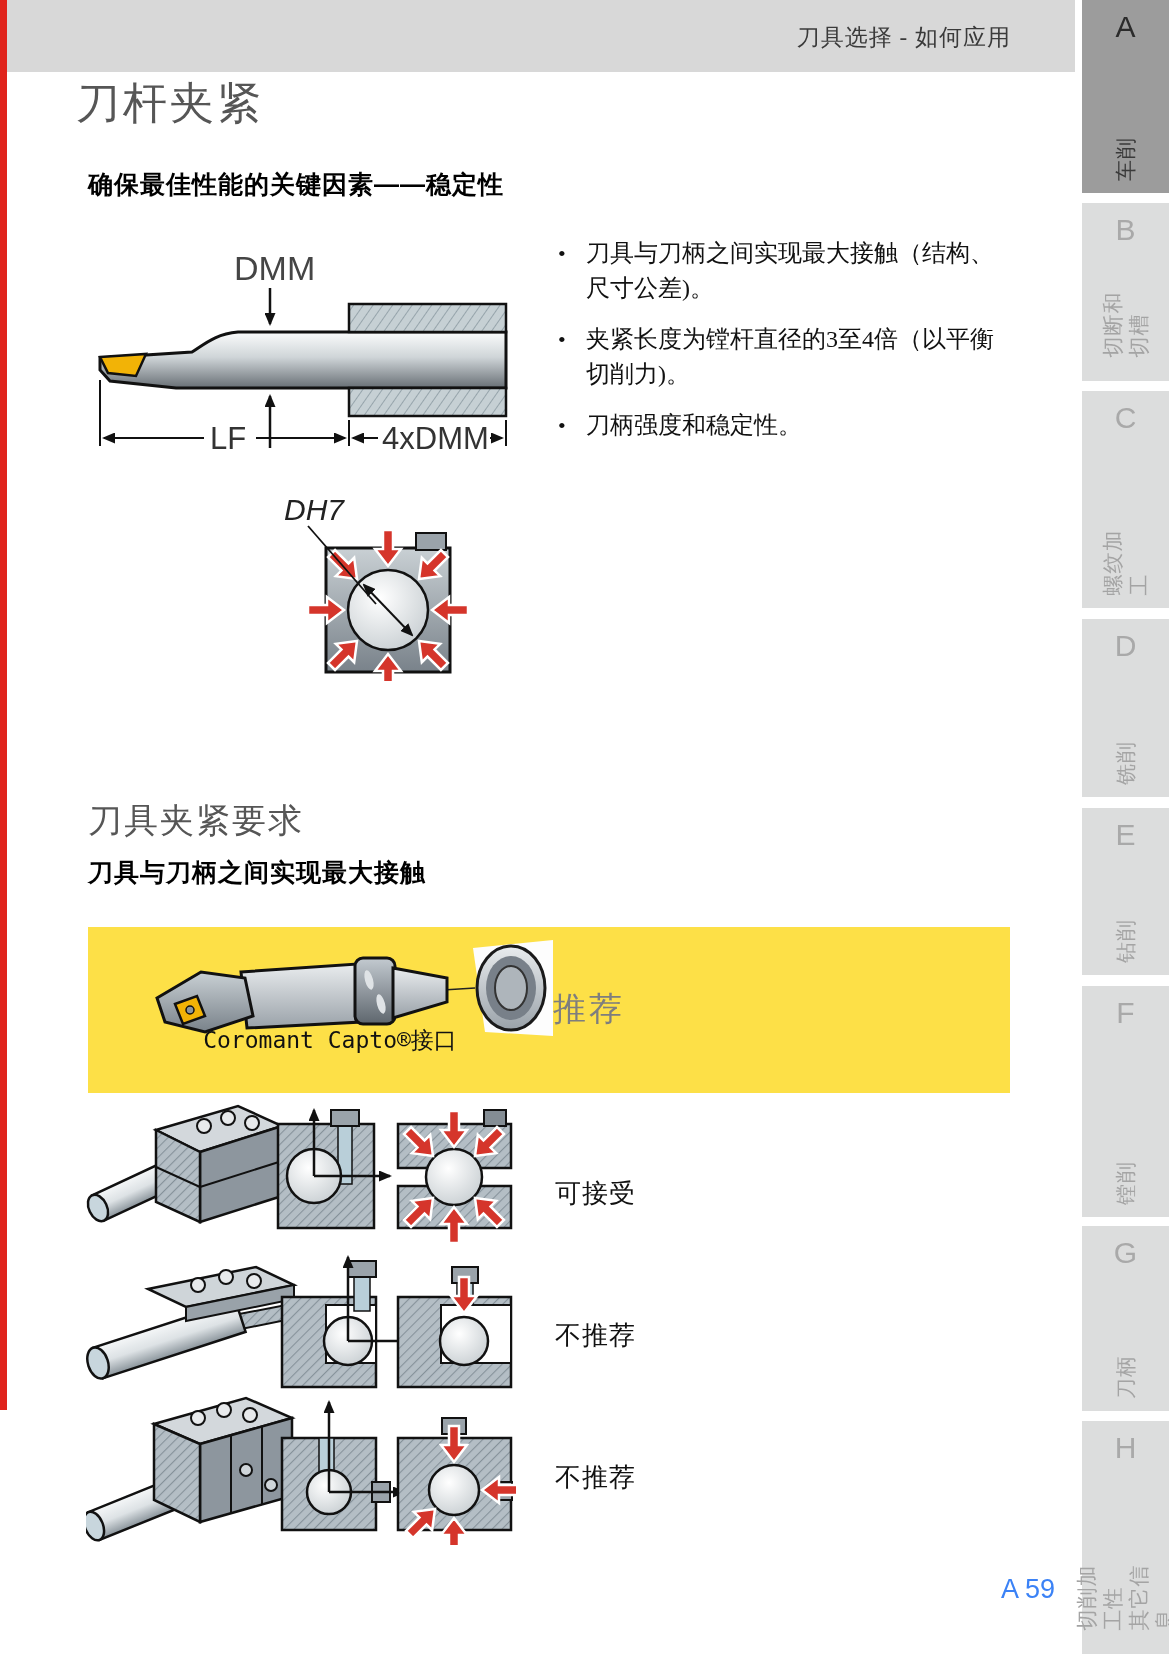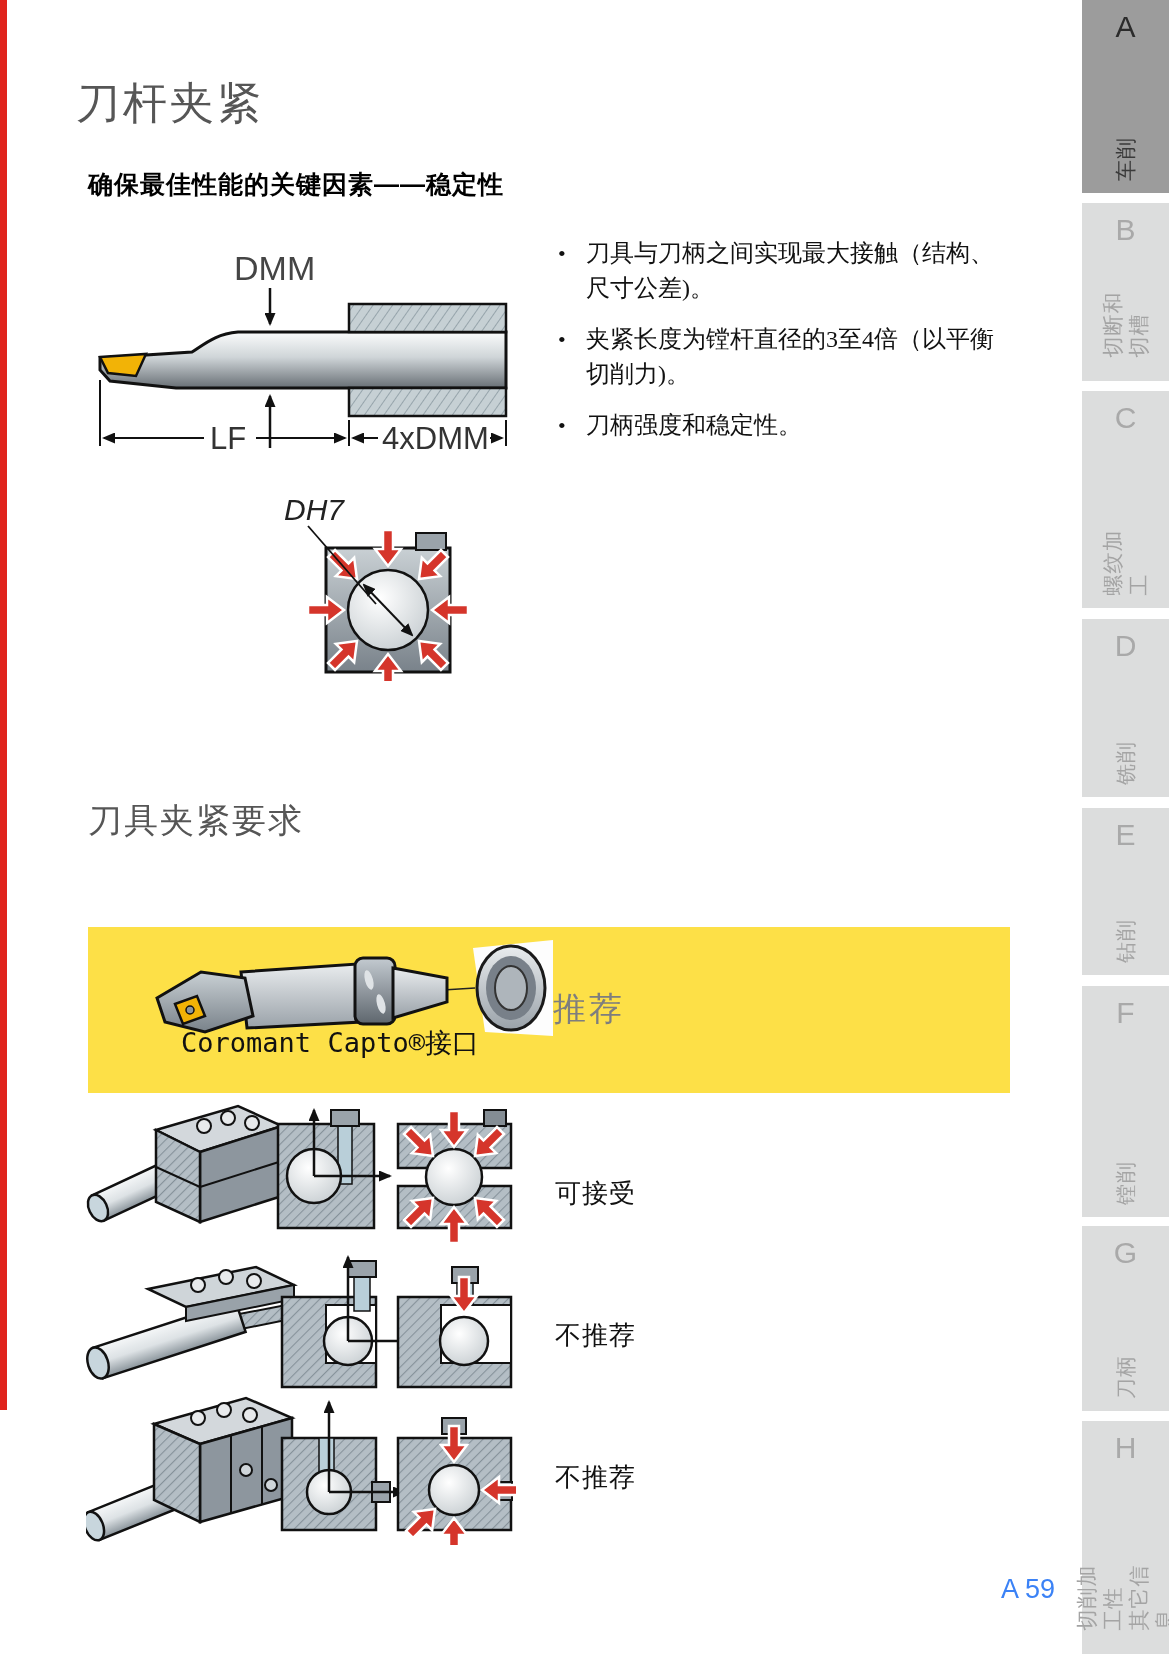--- a/index.html
+++ b/index.html
@@ -93,6 +93,9 @@
     </defs>
   </svg>
 
+  <div class="abs header-bar">
+    <div class="header-text">刀具选择 - 如何应用</div>
+  </div>
   <div class="abs red-strip"></div>
 
   <div class="abs page-title">刀杆夹紧</div>

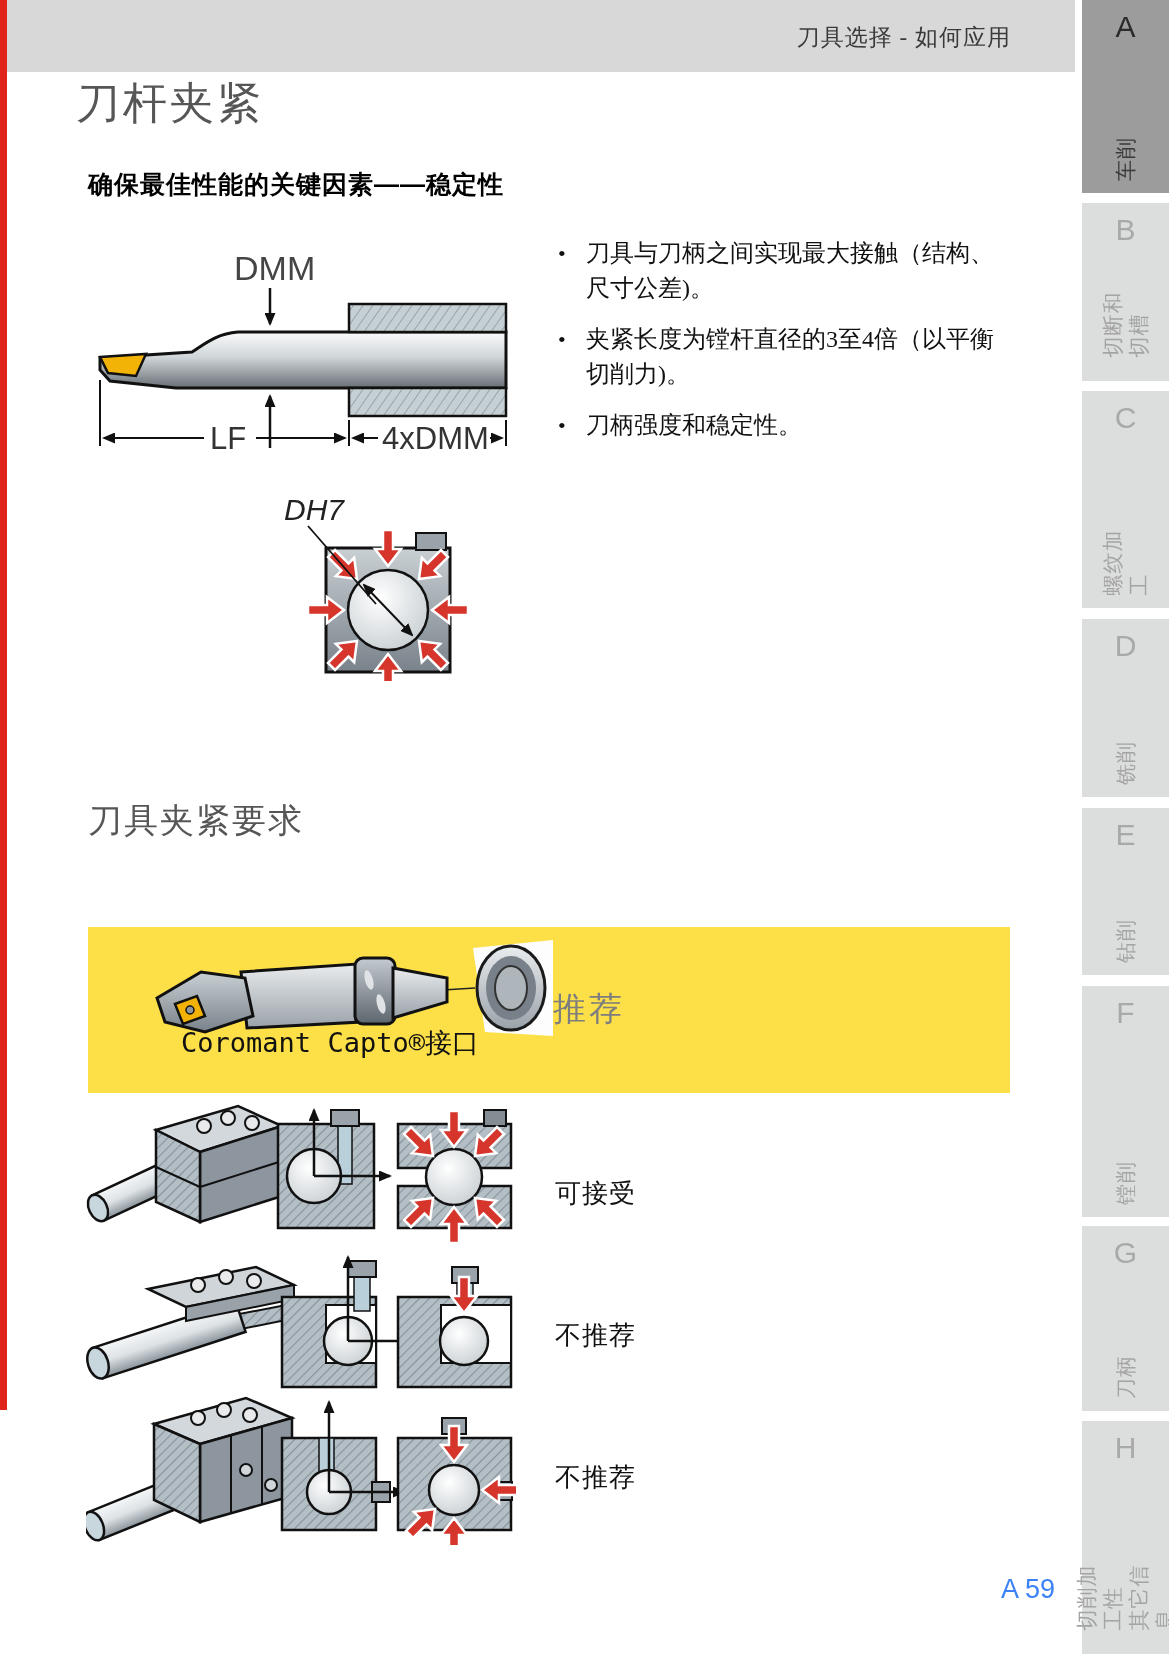--- a/index.html
+++ b/index.html
@@ -148,6 +148,7 @@
   </svg>
 
   <div class="abs sec2-title">刀具夹紧要求</div>
+  <div class="abs sec2-sub">刀具与刀柄之间实现最大接触</div>
 
   <div class="abs banner">
     <div class="banner-verdict">推荐</div>

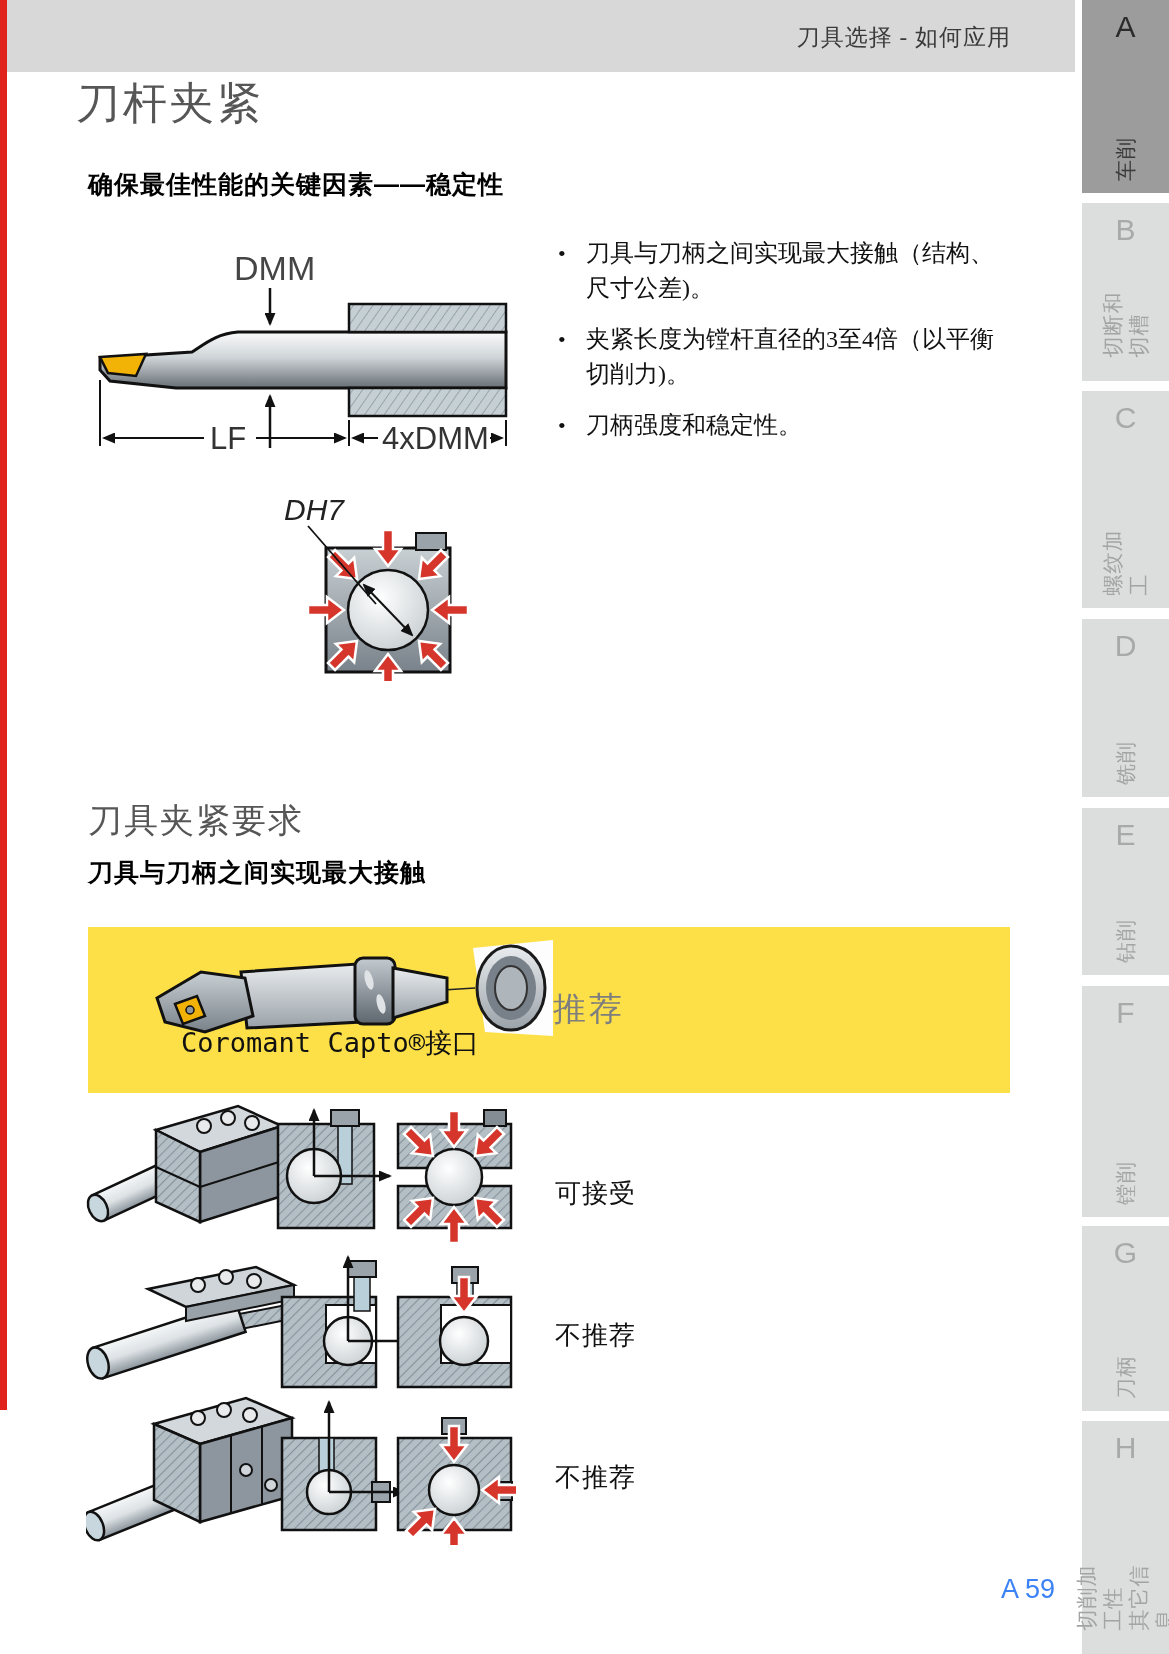--- a/index.html
+++ b/index.html
@@ -25,7 +25,7 @@
 
   .banner{left:88px;top:927px;width:922px;height:166px;background:#fde047;}
   .banner-verdict{position:absolute;left:465px;top:60px;font-size:33px;color:#7e7e7e;letter-spacing:3px;}
-  .banner-caption{position:absolute;left:50px;top:98px;width:384px;text-align:center;font-size:27px;
+  .banner-caption{position:absolute;left:50px;top:98px;width:384px;text-align:center;font-size:23px;
                   color:#111;font-family:"DejaVu Sans Mono","Liberation Mono",monospace;}
 
   .row-label{font-size:26px;color:#111;font-family:Liberation Mono, monospace;letter-spacing:1px;}

